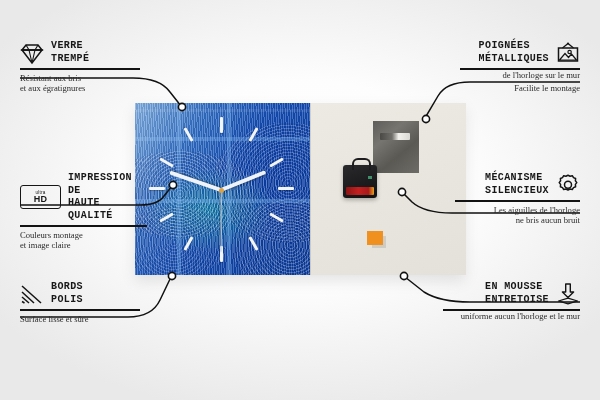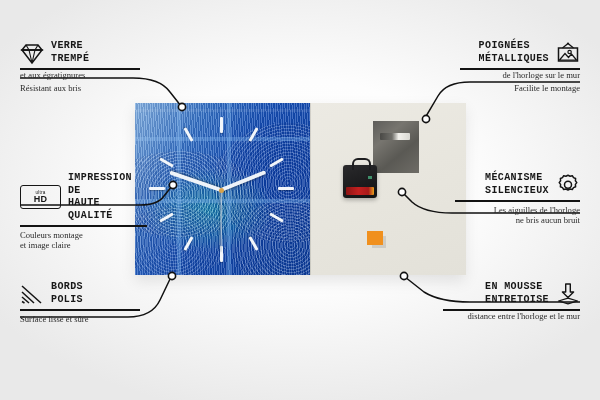--- a/index.html
+++ b/index.html
@@ -212,8 +212,8 @@
       </div>
     </div>
     <div class="rule" style="width:120px;"></div>
+    <div class="desc">Résistant aux bris</div>
     <div class="desc" style="margin-top:0;">et aux égratignures</div>
-    <div class="desc">Résistant aux bris</div>
   </div>
 
   <div class="feat left" style="left:20px;top:172px;width:127px;">

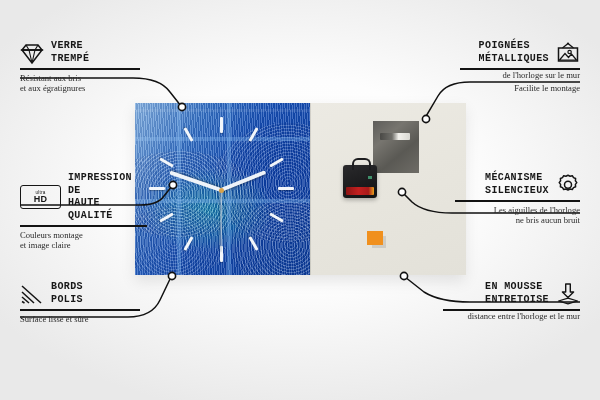--- a/index.html
+++ b/index.html
@@ -298,7 +298,7 @@
       </svg>
     </div>
     <div class="rule" style="width:137px;"></div>
-    <div class="desc" style="margin-top:0;">distance entre l'horloge et le mur</div>
+    <div class="desc" style="margin-top:0;">uniforme aucun l'horloge et le mur</div>
   </div>
 
 </div>

